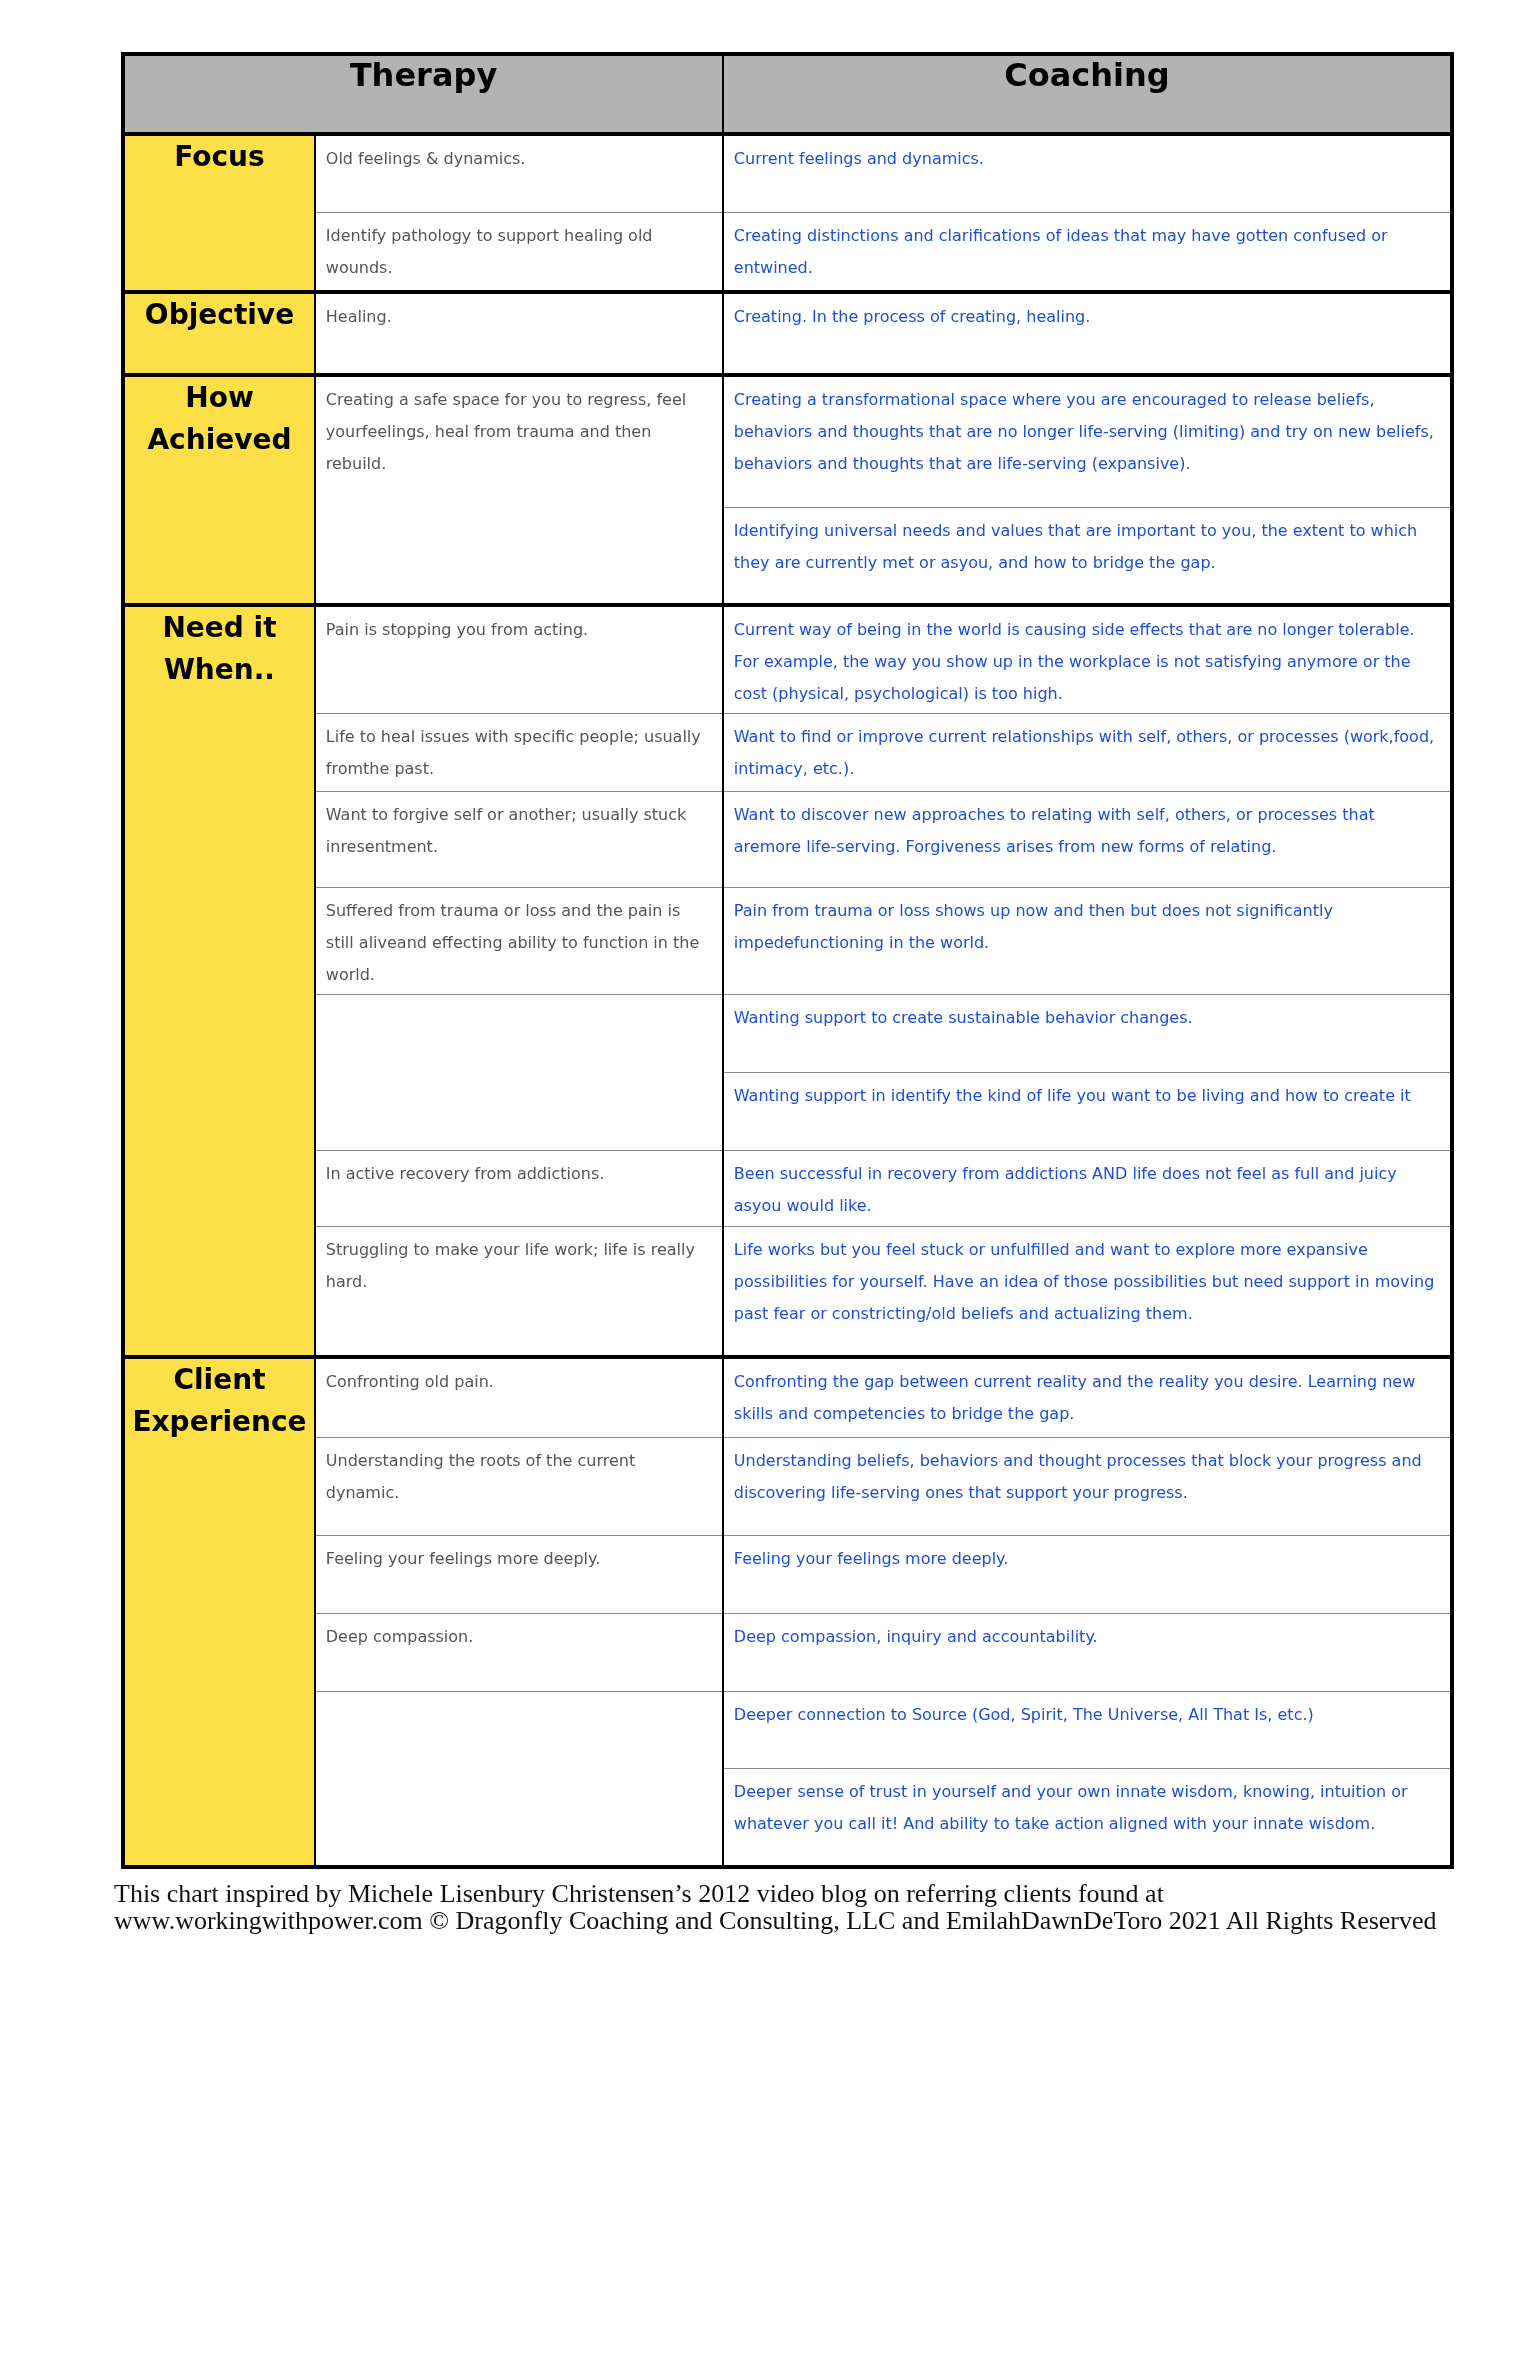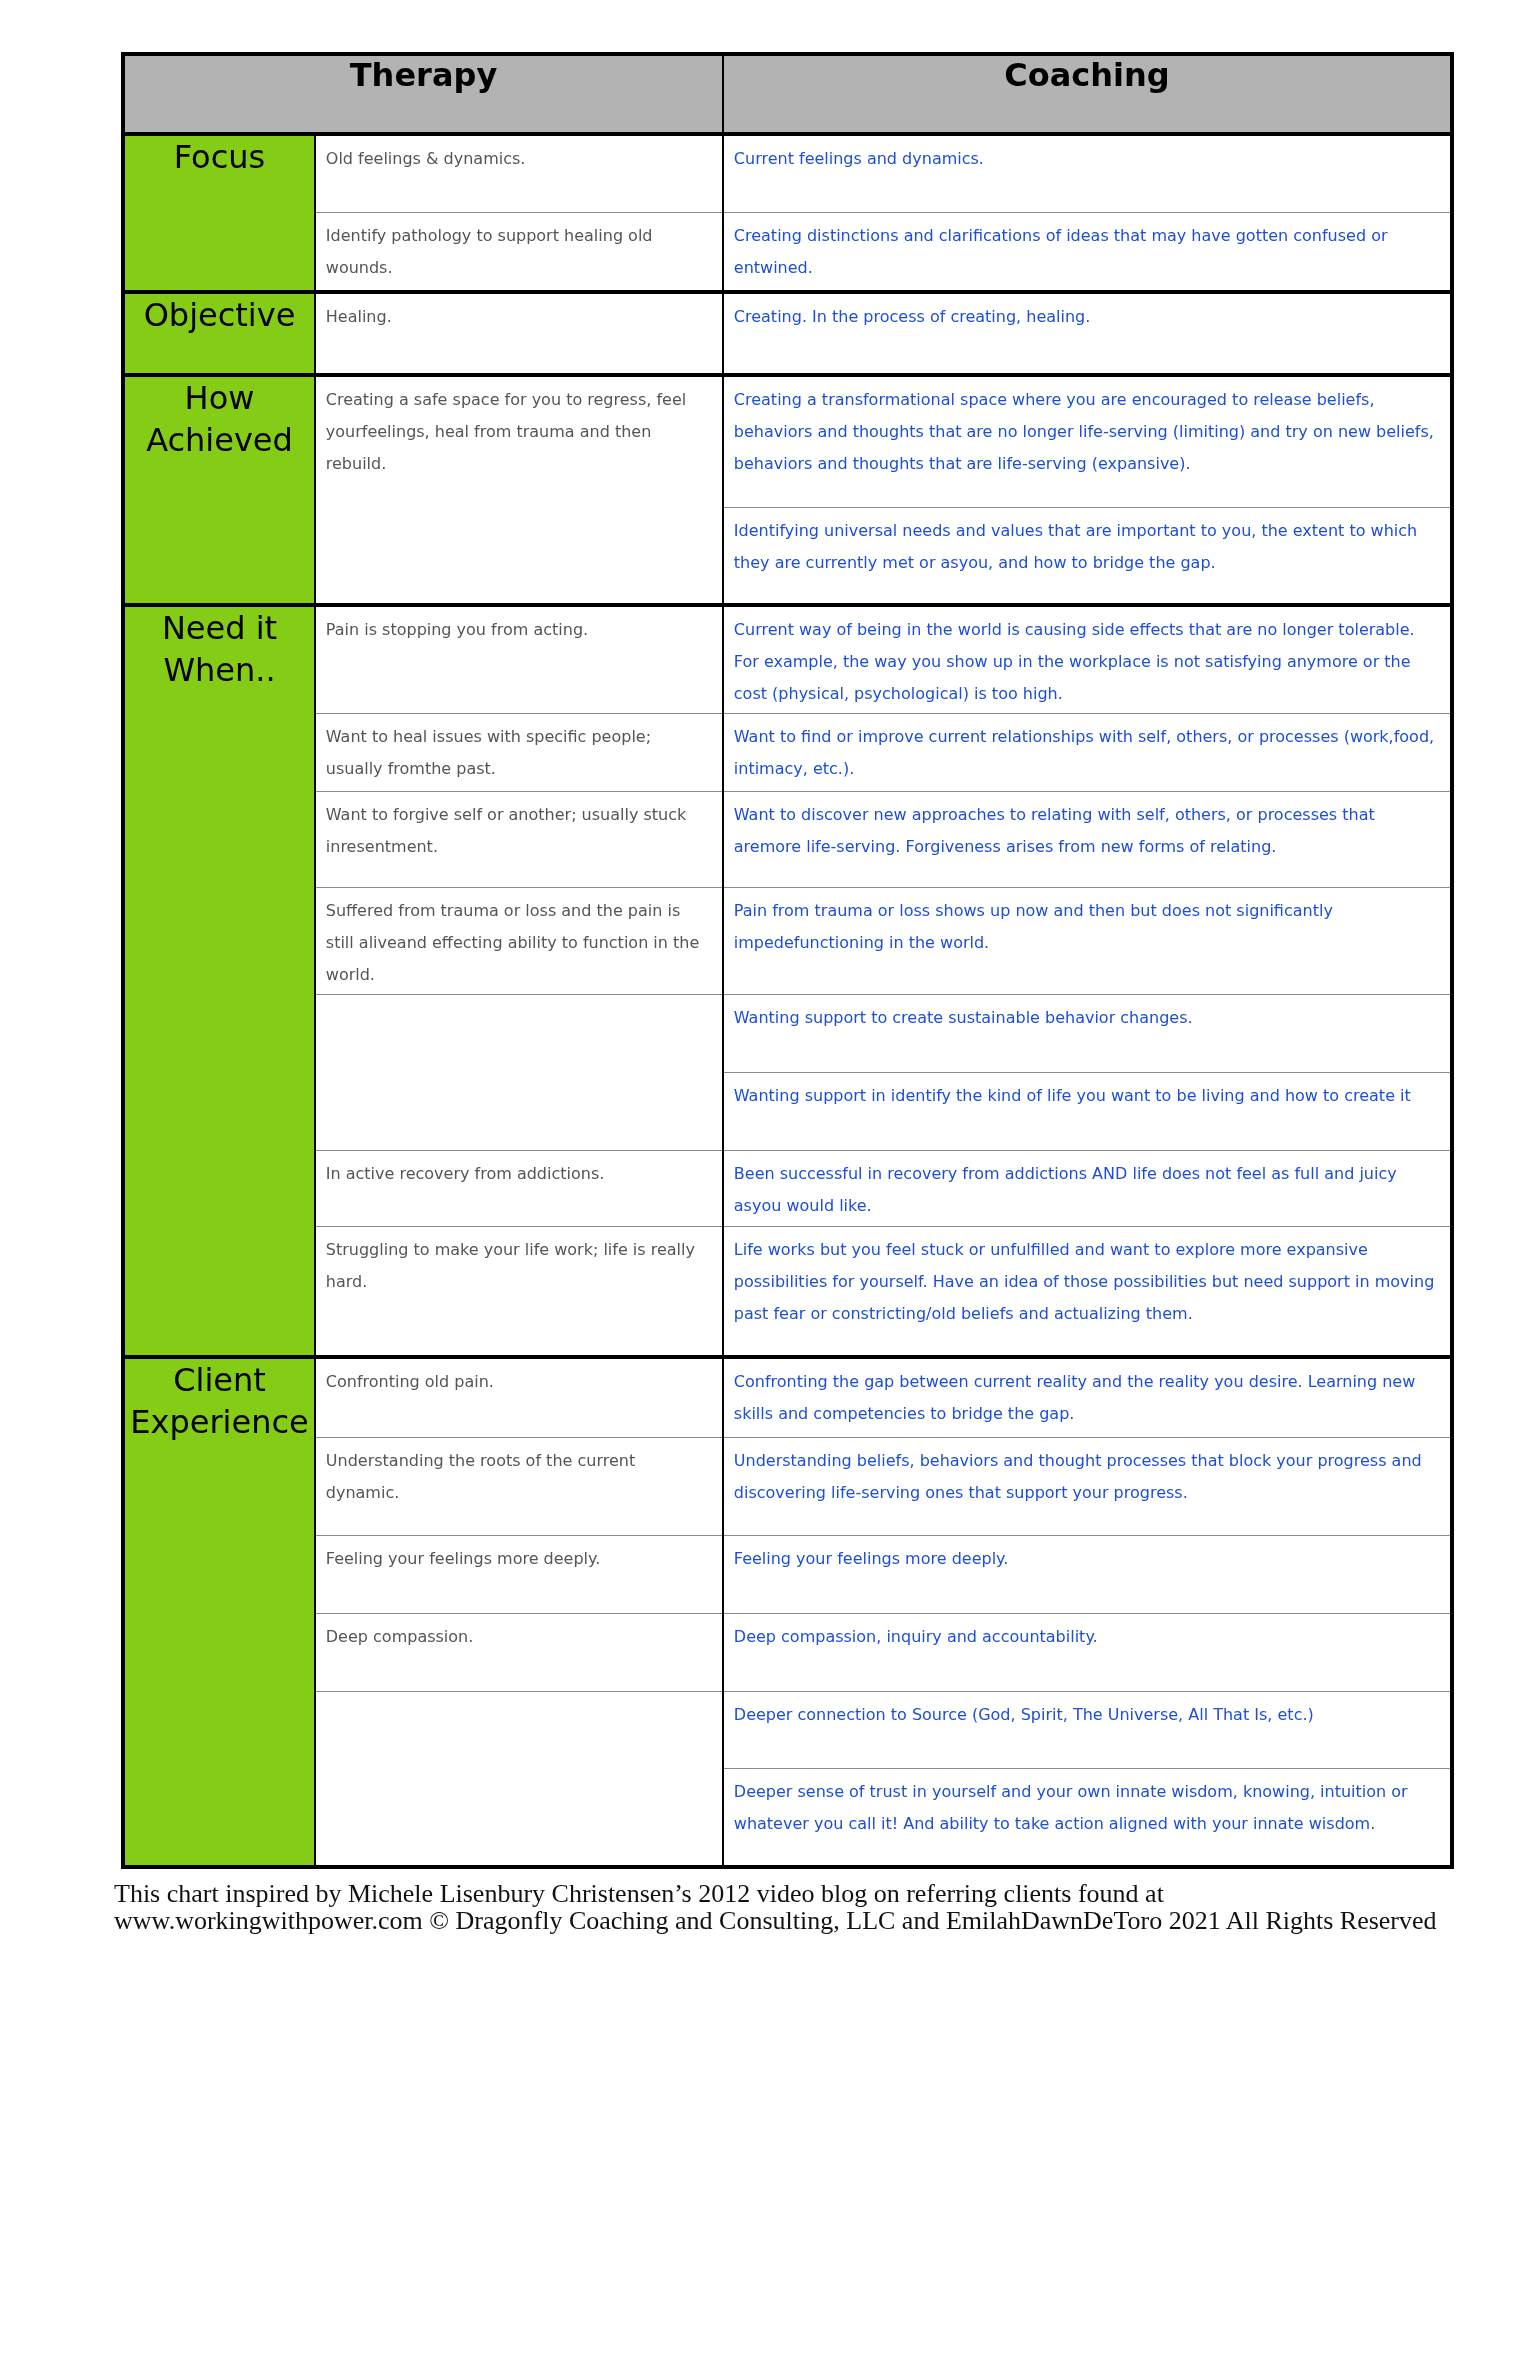--- a/index.html
+++ b/index.html
@@ -18,7 +18,7 @@
   }
   .hdr th.h-coach { border-left: 2.8px solid #000; }
   td.label {
-    background: #84cc16; font-weight: normal; font-size: 32px; color: #000;
+    background: #fde047; font-weight: bold; font-size: 28px; color: #000;
     text-align: center; line-height: 42px; padding-top: 2.8px;
     border-right: 2.8px solid #000;
   }

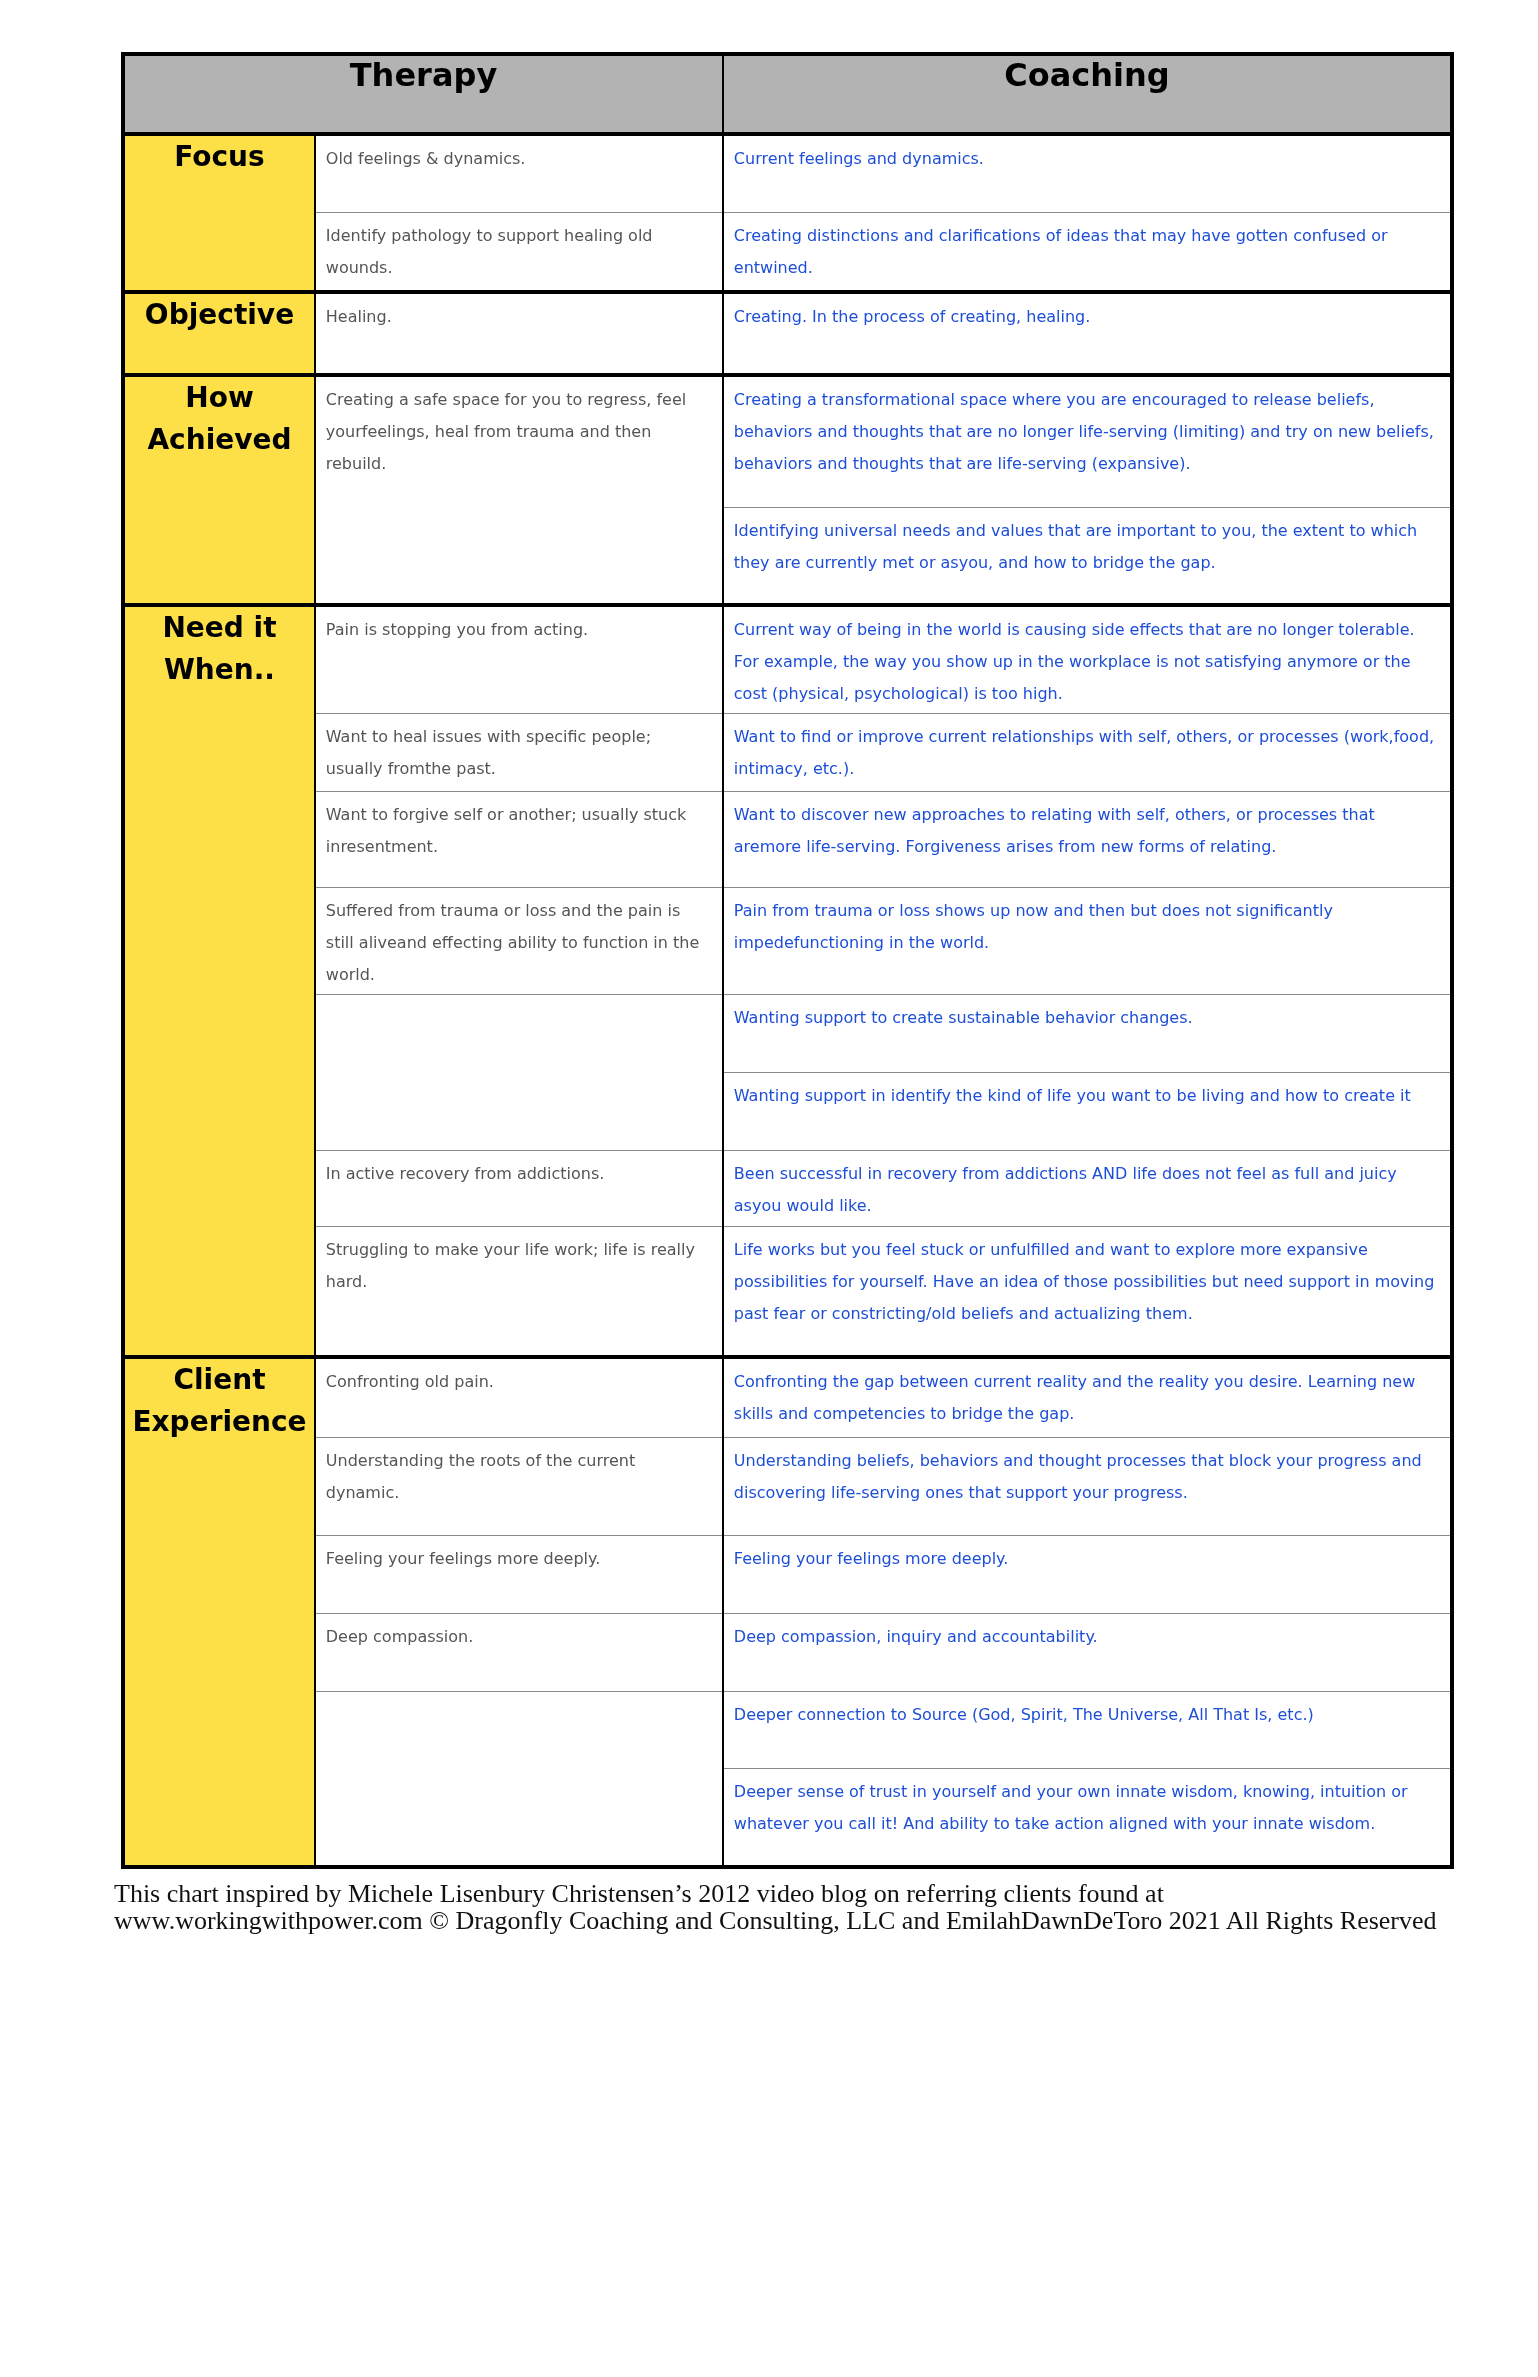--- a/index.html
+++ b/index.html
@@ -84,7 +84,7 @@
     <td class="coach">Current way of being in the world is causing side effects that are no longer tolerable. For example, the way you show up in the workplace is not satisfying anymore or the cost (physical, psychological) is too high.</td>
   </tr>
   <tr style="height:78px">
-    <td class="ther">Want to heal issues with specific people; usually fromthe past.</td>
+    <td class="ther">Life to heal issues with specific people; usually fromthe past.</td>
     <td class="coach">Want to find or improve current relationships with self, others, or processes (work,food, intimacy, etc.).</td>
   </tr>
   <tr style="height:96px">

